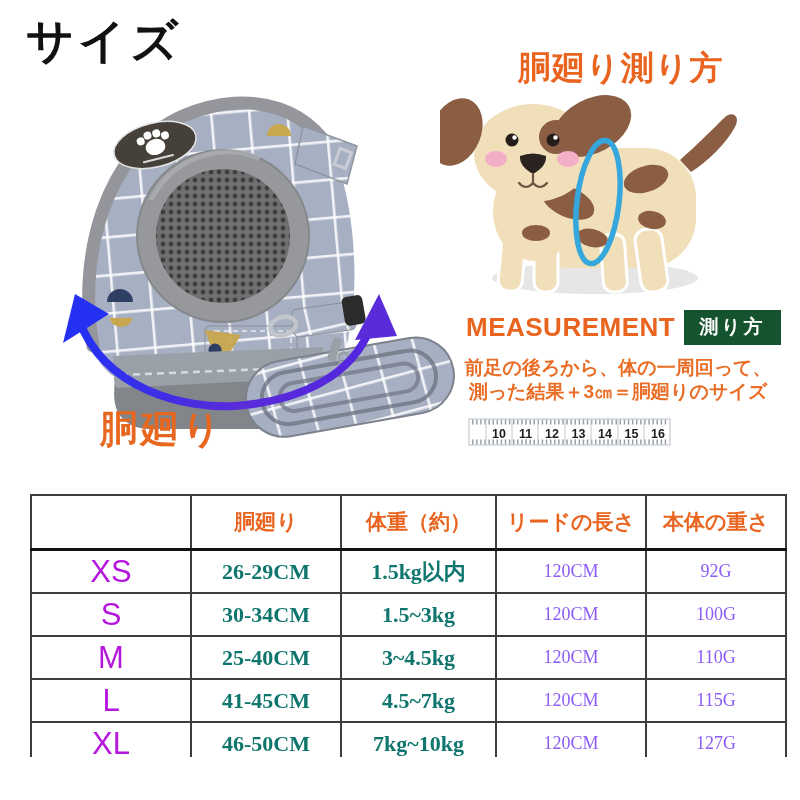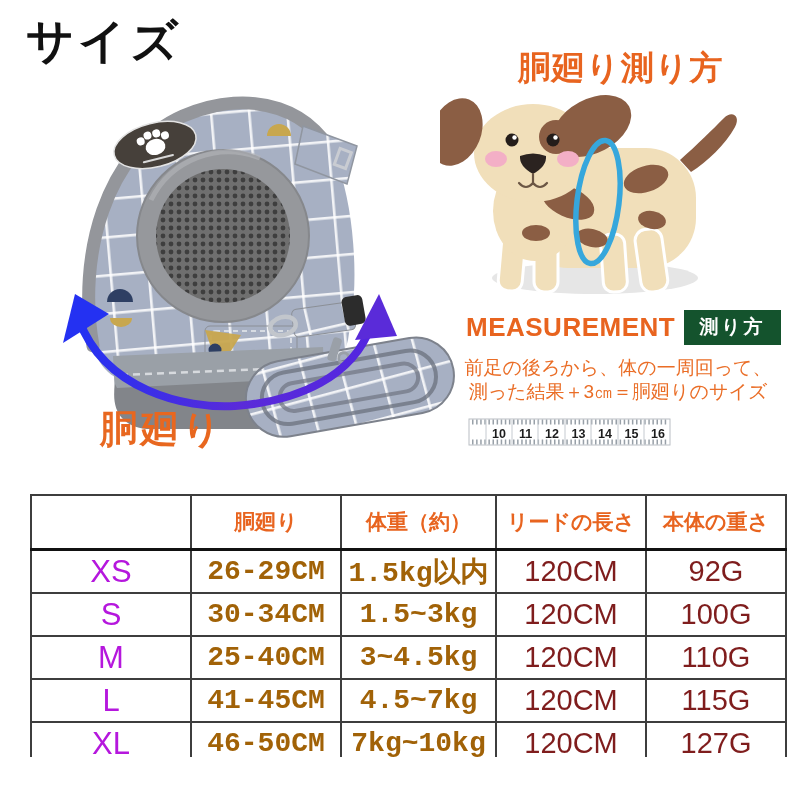--- a/index.html
+++ b/index.html
@@ -23,7 +23,7 @@
                  letter-spacing:3px;padding:4px 15px 5px 15px;}
 
   .instructions{position:absolute;left:440px;top:356px;width:356px;text-align:center;
-                font-size:19px;line-height:24px;font-weight:normal;color:#ea6d26;}
+                font-size:19px;line-height:24px;font-weight:bold;color:#ea6d26;}
 
   .ruler-svg{position:absolute;left:468px;top:416px;}
 

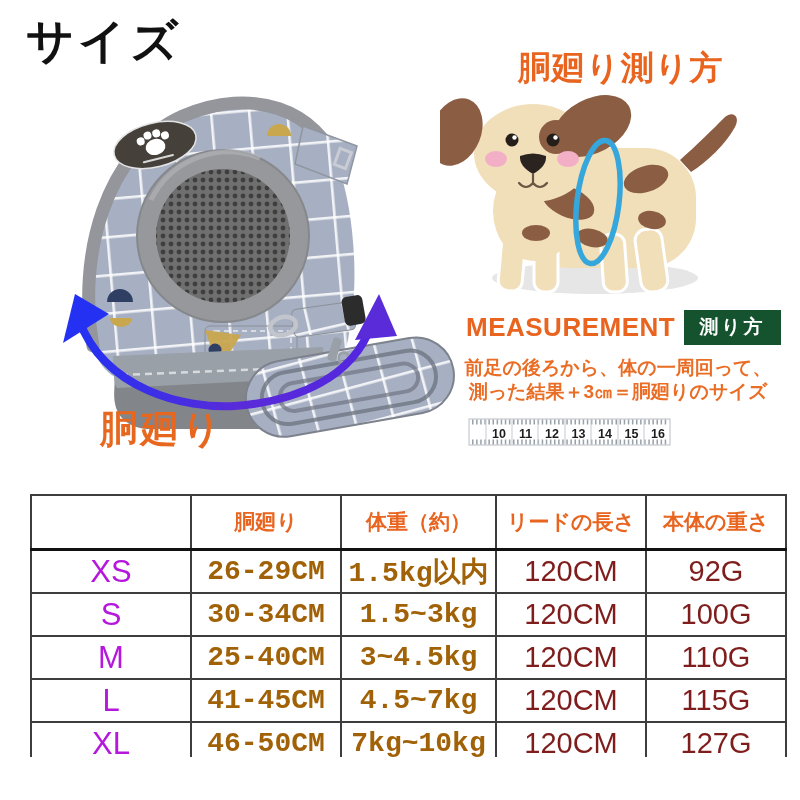--- a/index.html
+++ b/index.html
@@ -35,8 +35,8 @@
                    border-bottom:3px solid #111;}
   table.size-table td{height:41px;margin-top:8px;}
   td.size-cell{color:#b517dd;font-size:31px;font-family:"Liberation Sans",sans-serif;}
-  td.girth-cell,td.weight-cell{color:#a16207;font-size:28px;font-weight:bold;
-                   font-family:Liberation Mono, monospace;}
+  td.girth-cell,td.weight-cell{color:#0f766e;font-size:22px;font-weight:bold;
+                   font-family:Liberation Serif, serif;}
   td.lead-cell,td.bodyw-cell{color:#7f1d1d;font-size:29px;
                    font-family:Liberation Sans, sans-serif;}
   col.c-size{width:160px;} col.c-girth{width:150px;} col.c-weight{width:155px;}

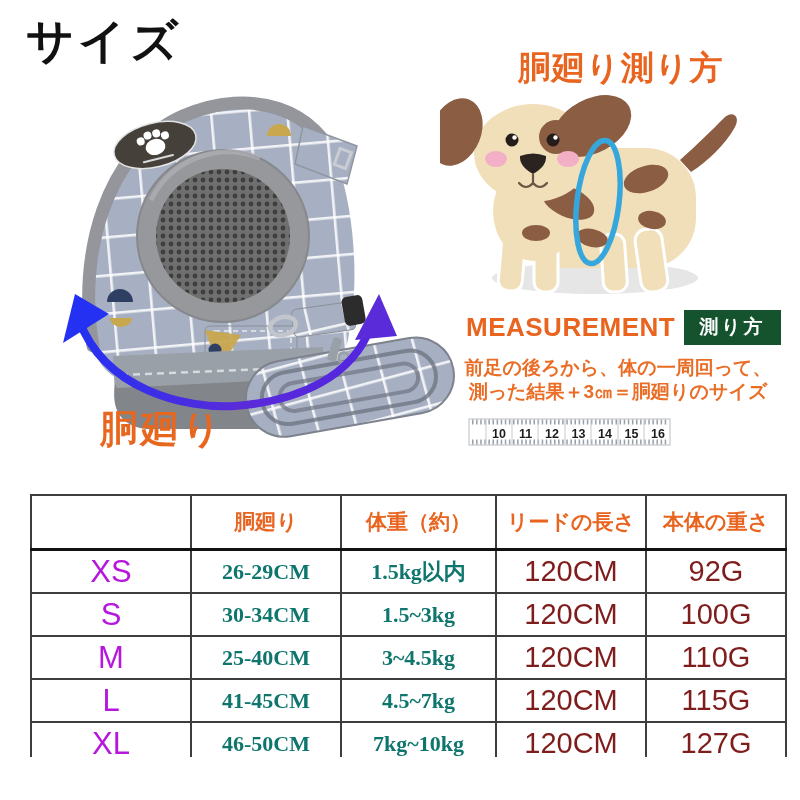--- a/index.html
+++ b/index.html
@@ -37,8 +37,8 @@
   td.size-cell{color:#b517dd;font-size:31px;font-family:"Liberation Sans",sans-serif;}
   td.girth-cell,td.weight-cell{color:#0f766e;font-size:22px;font-weight:bold;
                    font-family:Liberation Serif, serif;}
-  td.lead-cell,td.bodyw-cell{color:#7f1d1d;font-size:29px;
-                   font-family:Liberation Sans, sans-serif;}
+  td.lead-cell,td.bodyw-cell{color:#8b5cf6;font-size:18px;
+                   font-family:Liberation Serif, serif;}
   col.c-size{width:160px;} col.c-girth{width:150px;} col.c-weight{width:155px;}
   col.c-lead{width:150px;} col.c-bodyw{width:140px;}
 </style>

